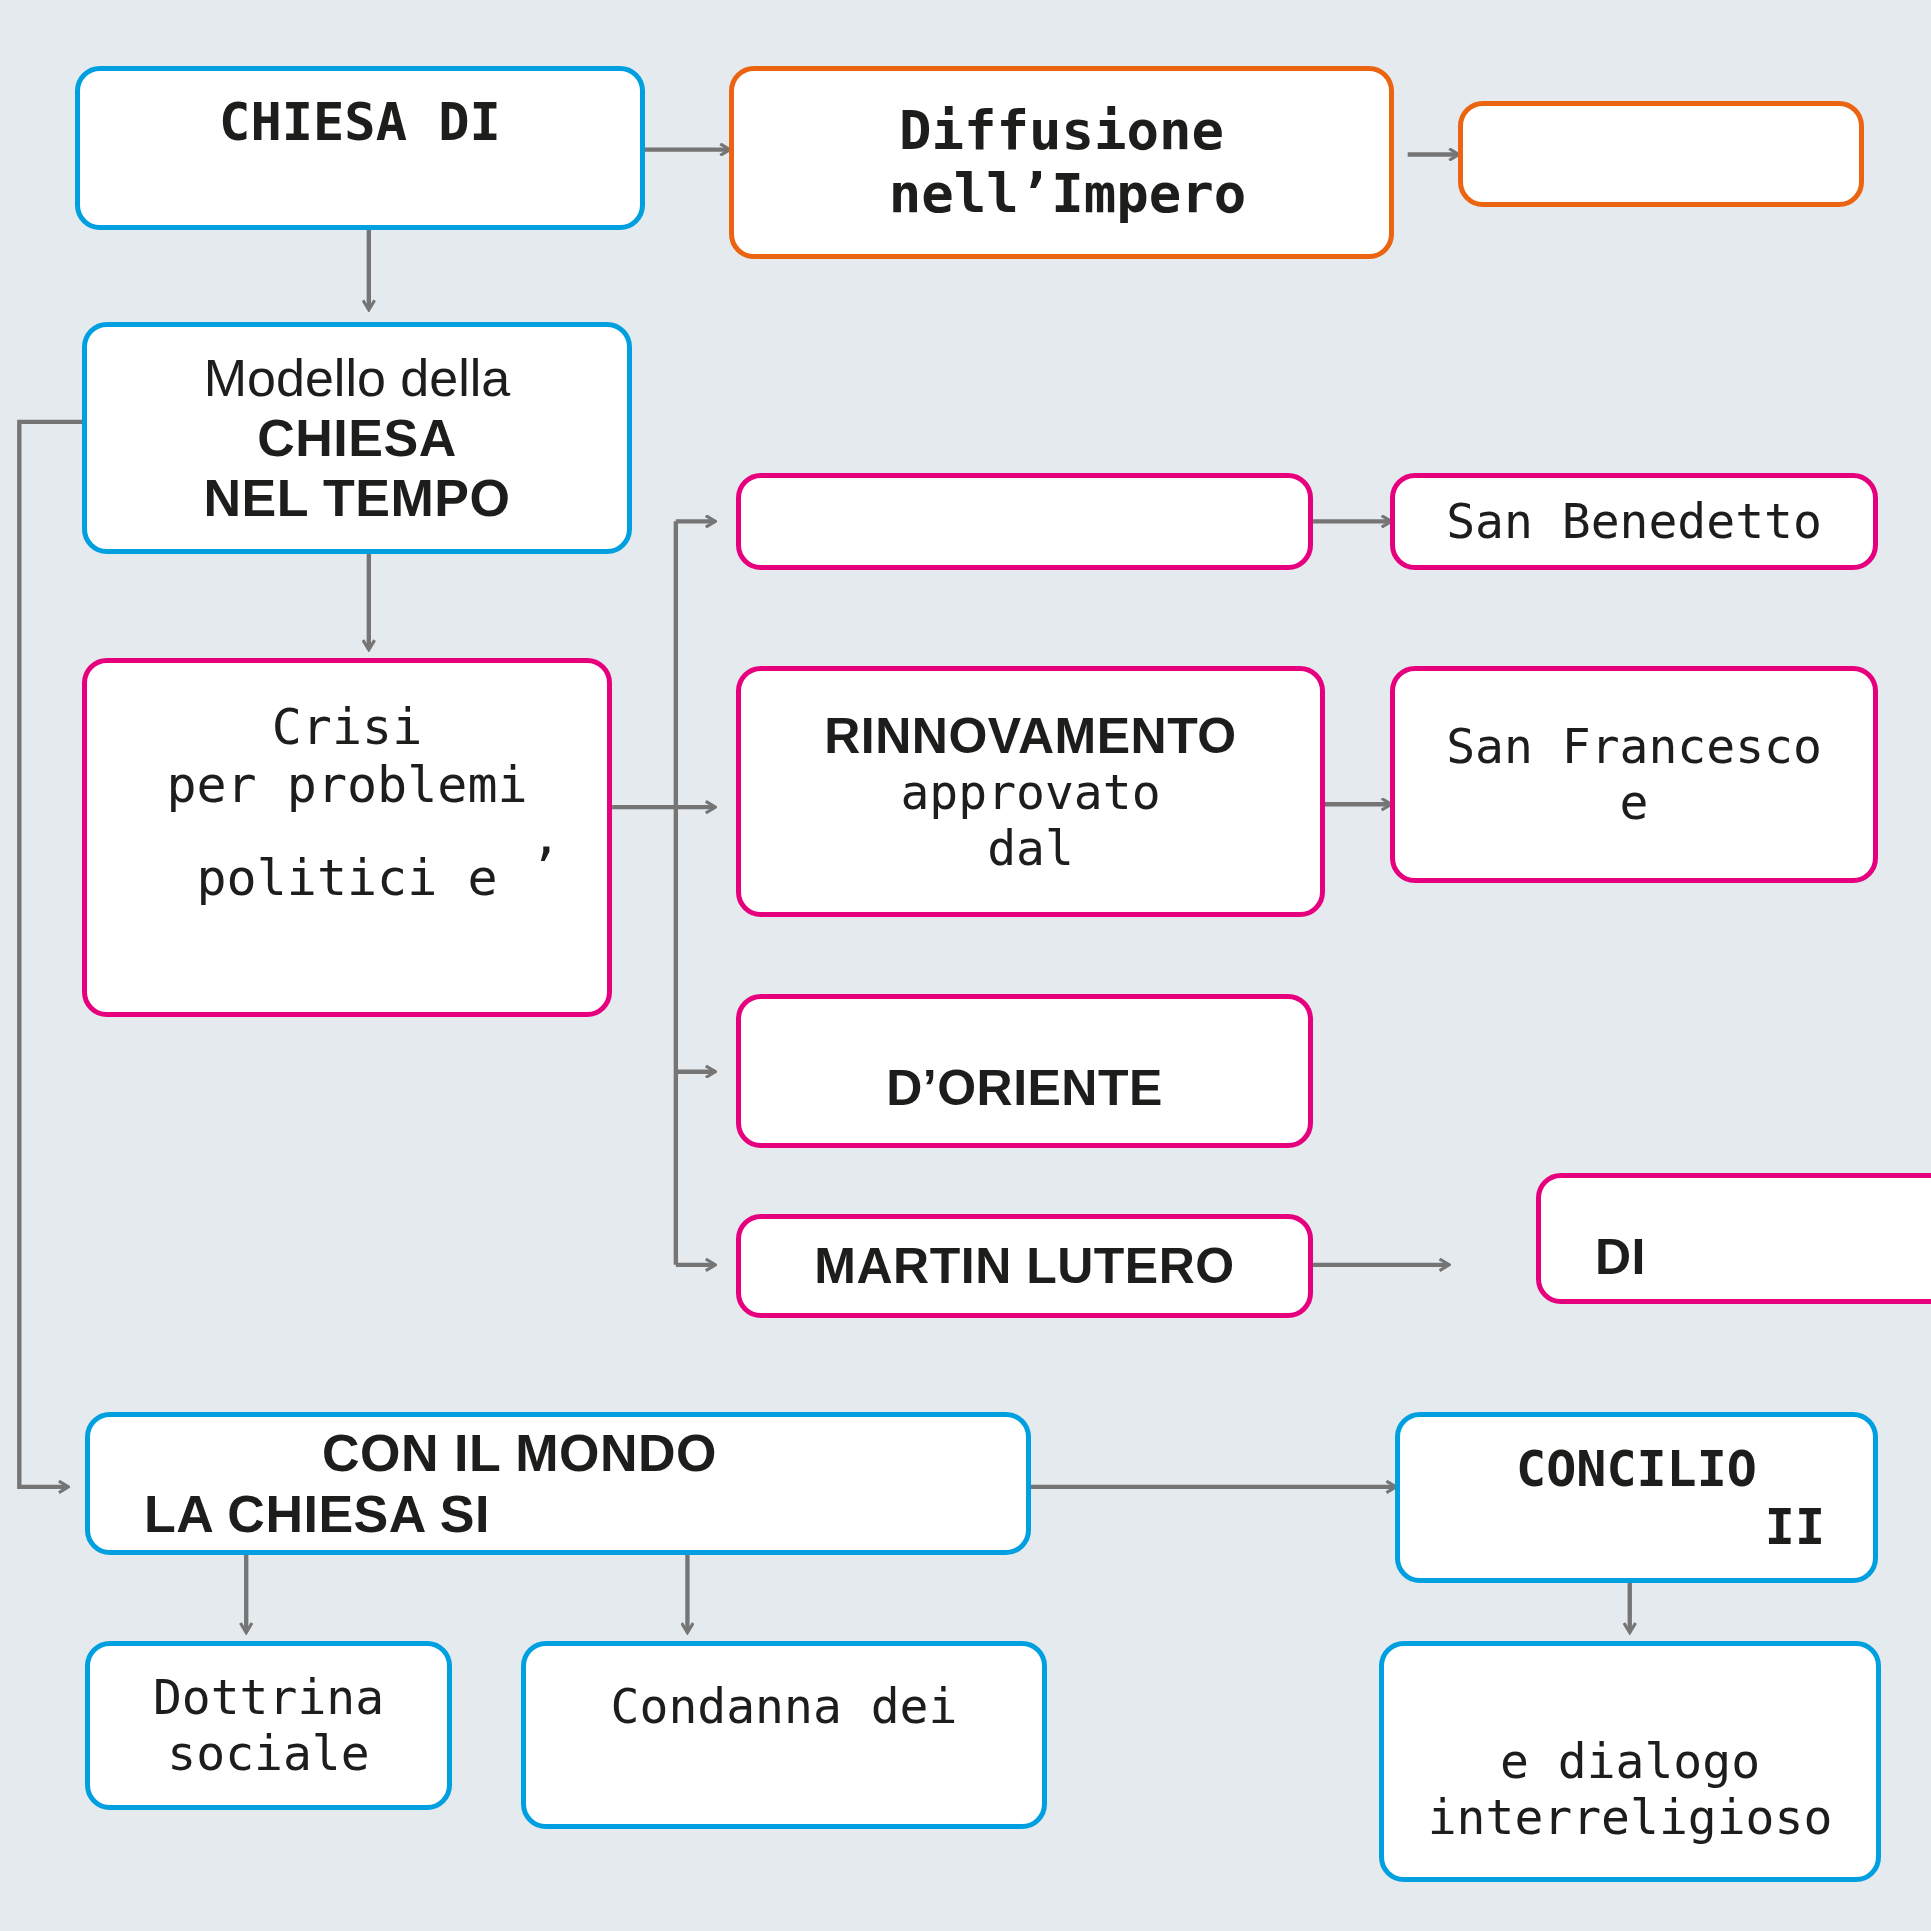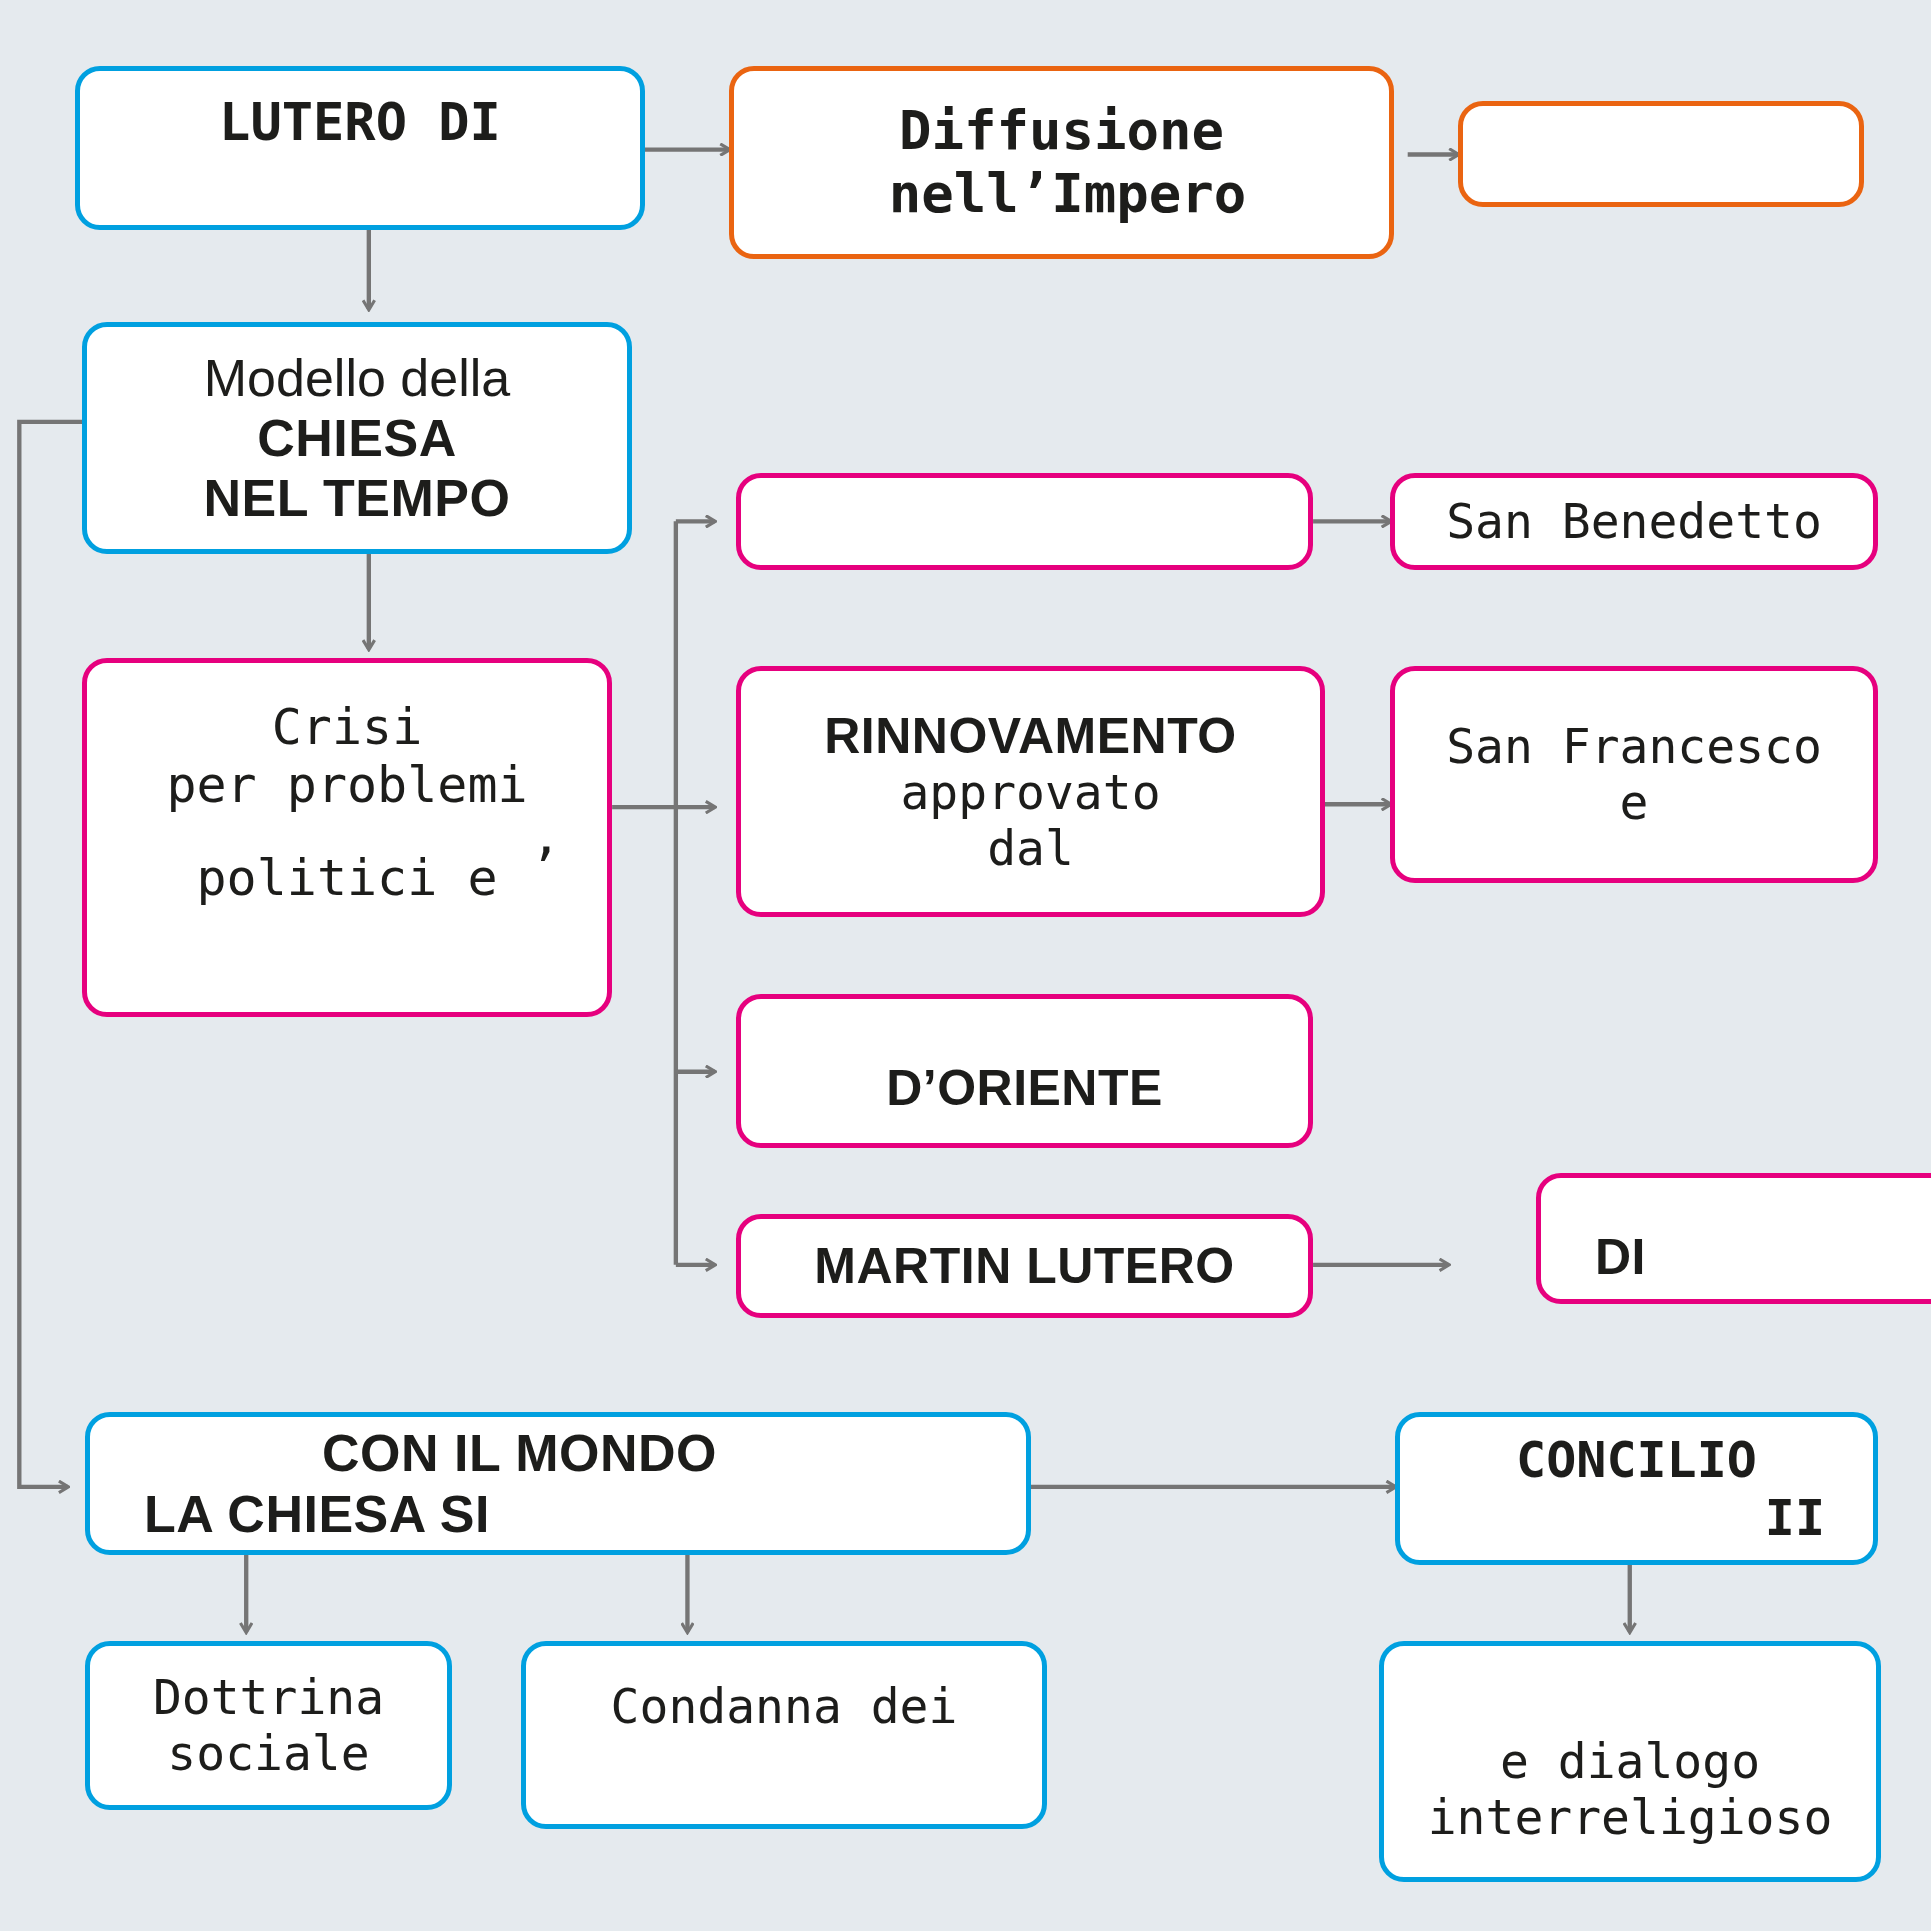--- a/index.html
+++ b/index.html
@@ -113,7 +113,7 @@
   </svg>
 
   <div class="node b-blue top" style="left:75px; top:66px; width:570px; height:164px;">
-    <span class="line t-mono-b a-center" style="font-size:52px;">LUTERO DI</span>
+    <span class="line t-mono-b a-center" style="font-size:52px;">CHIESA DI</span>
   </div>
 
   <div class="node b-orange a-center" style="left:729px; top:66px; width:665px; height:193px;">

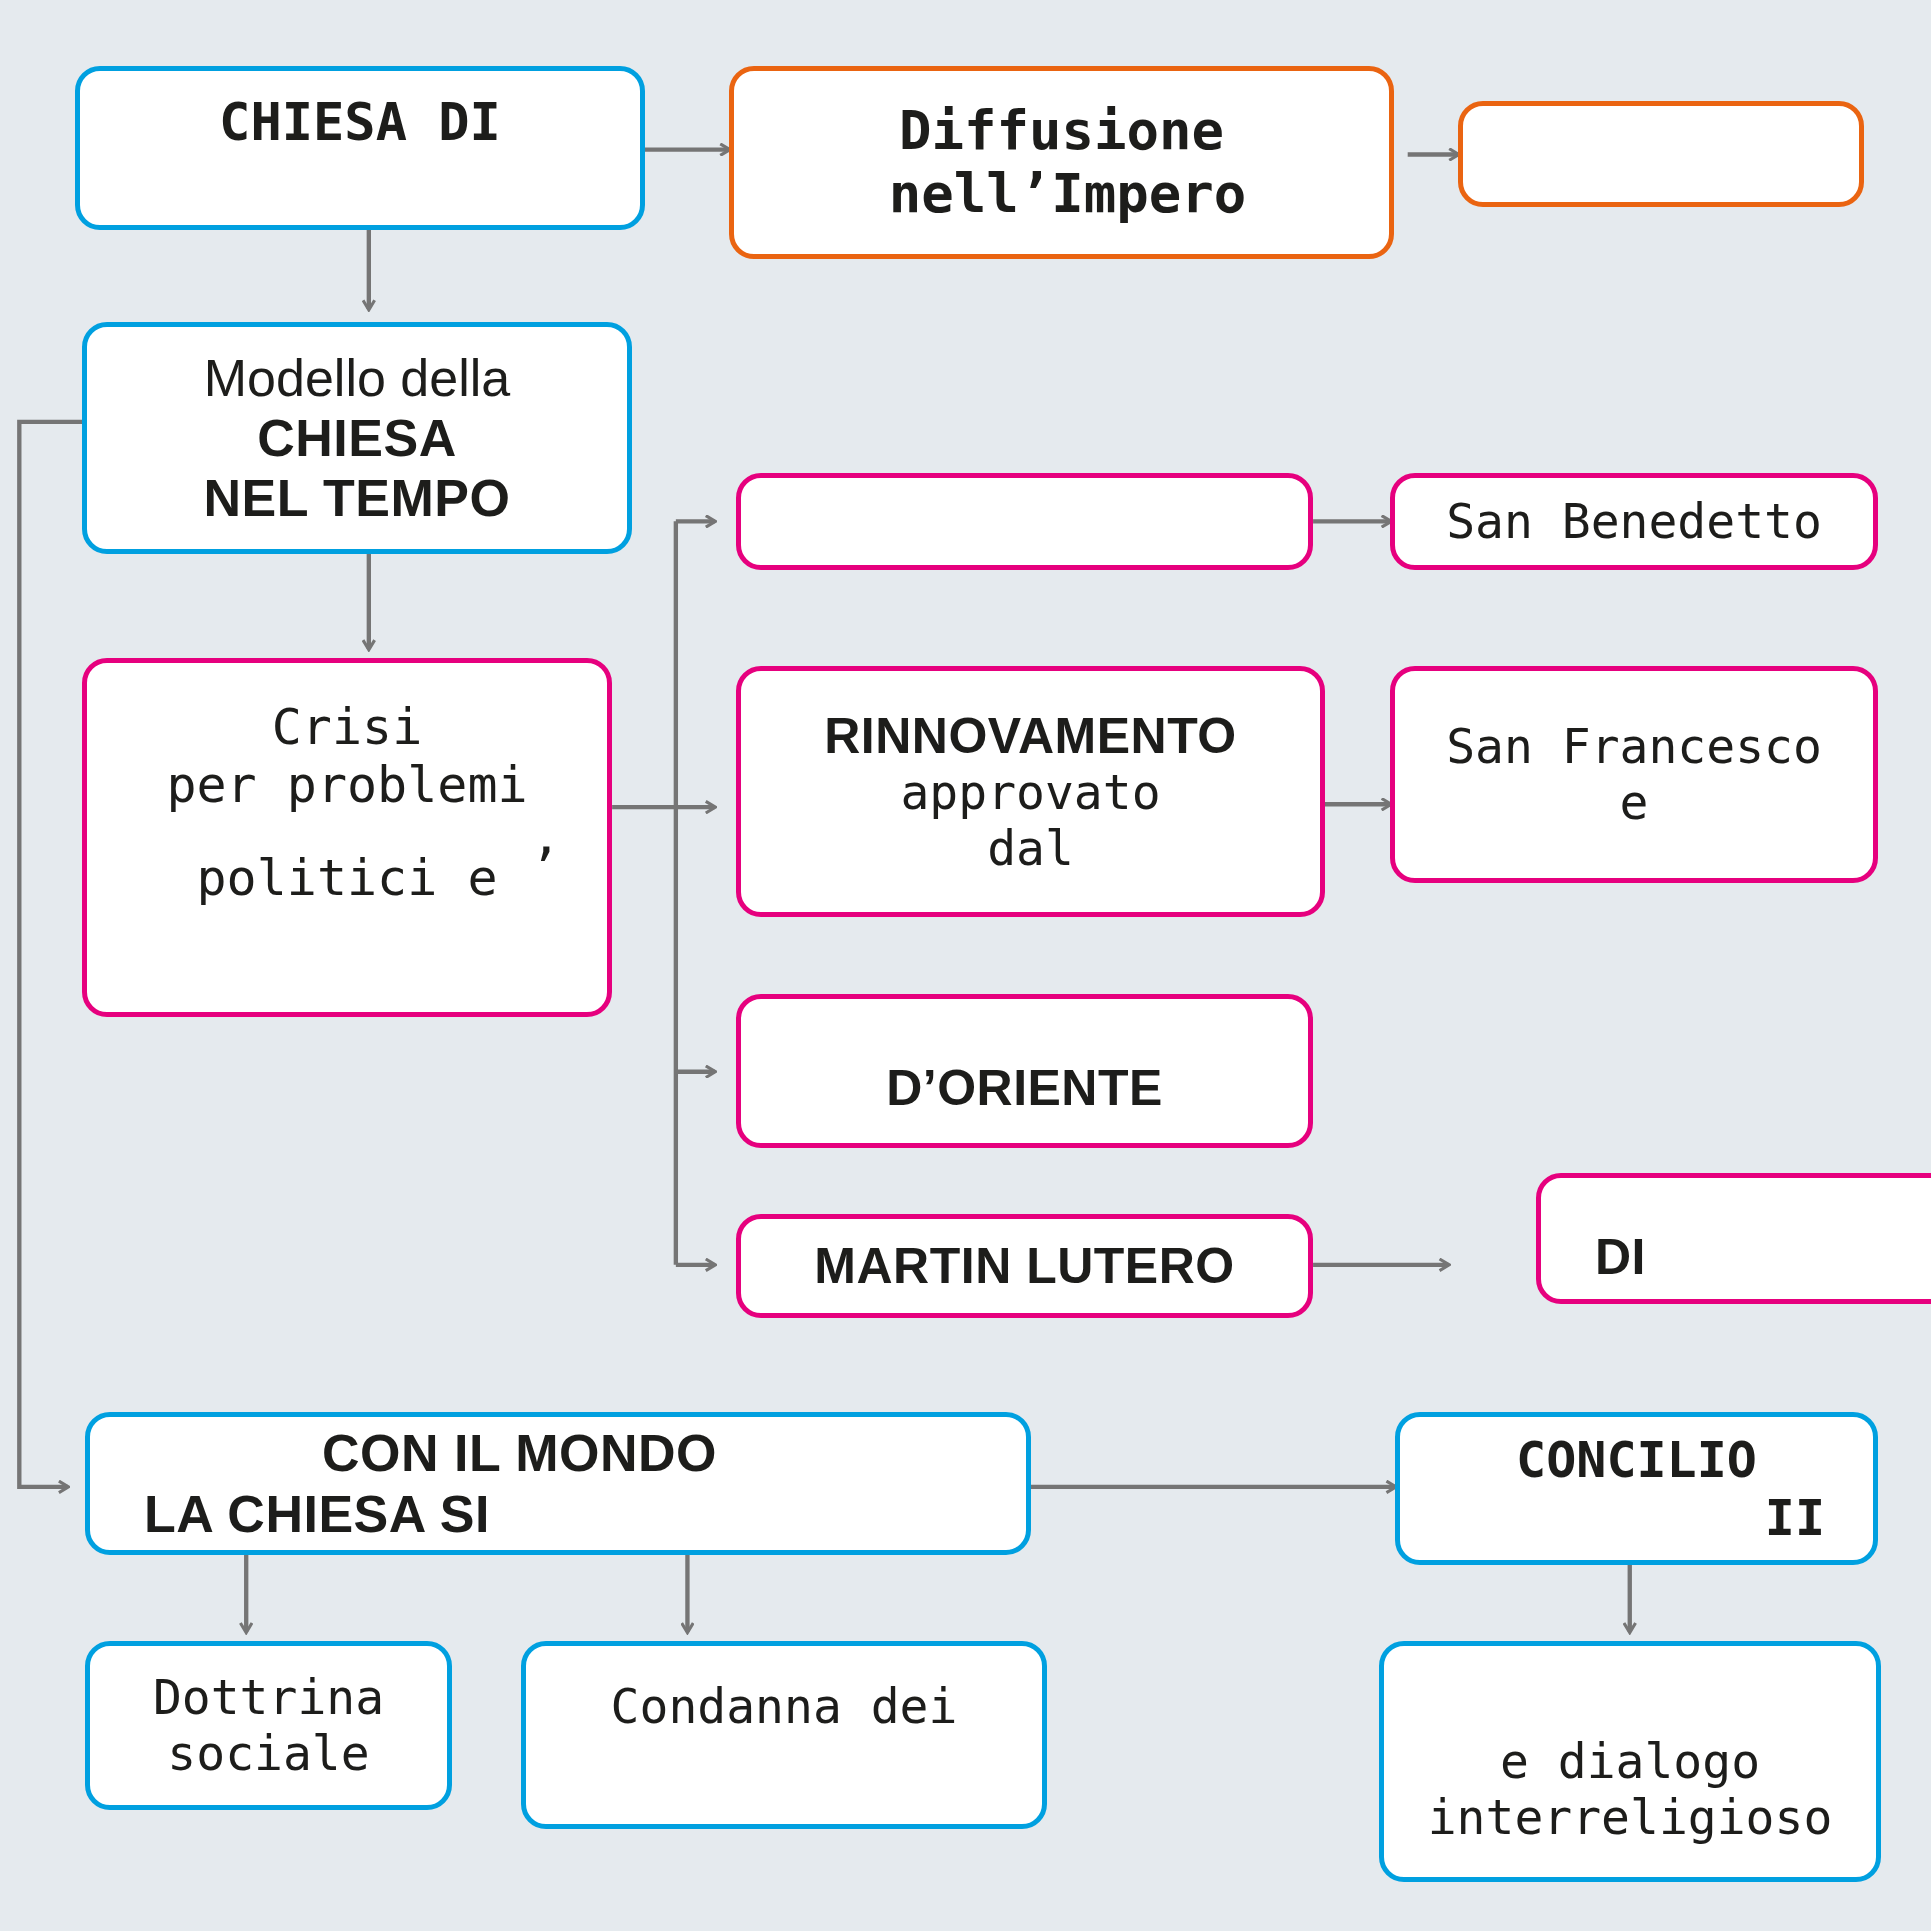--- a/index.html
+++ b/index.html
@@ -174,7 +174,7 @@
     <span class="line t-sans-b a-left" style="font-size:52px; padding-left:54px;">LA CHIESA SI</span>
   </div>
 
-  <div class="node b-blue" style="left:1395px; top:1412px; width:483px; height:153px;">
+  <div class="node b-blue" style="left:1395px; top:1412px; width:483px; height:171px;">
     <span class="line t-mono-b a-center" style="font-size:50px;">CONCILIO</span>
     <span class="line t-mono-b a-right" style="font-size:50px; padding-right:48px;">II</span>
   </div>

